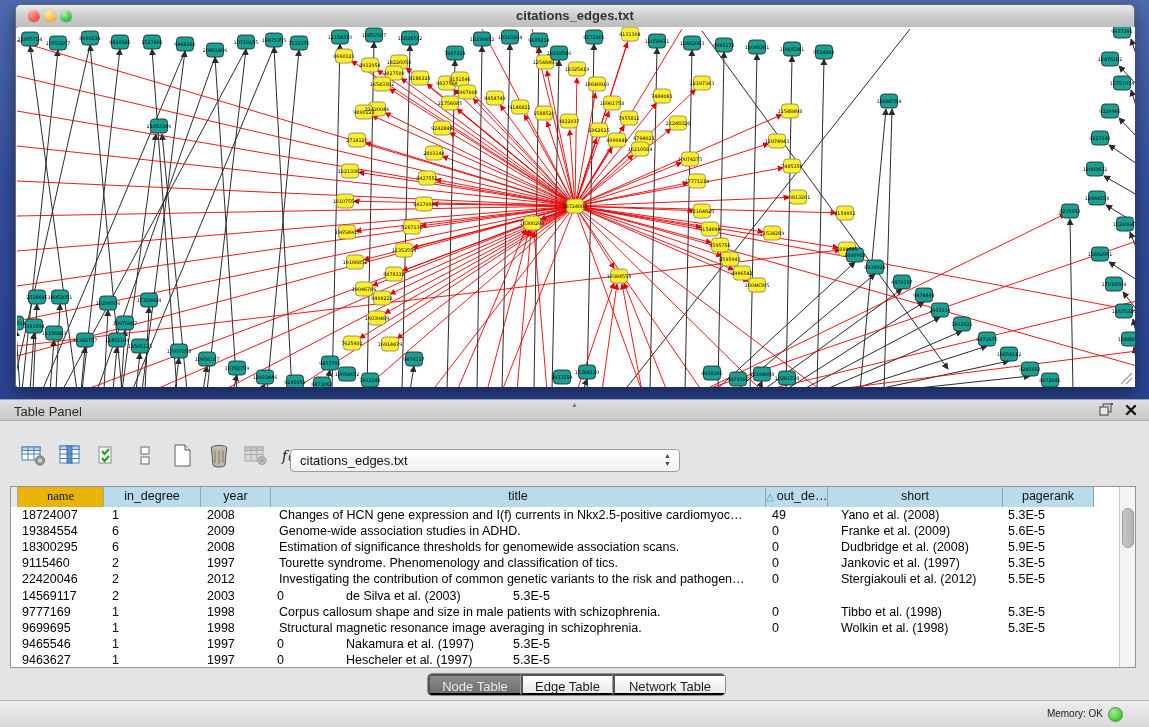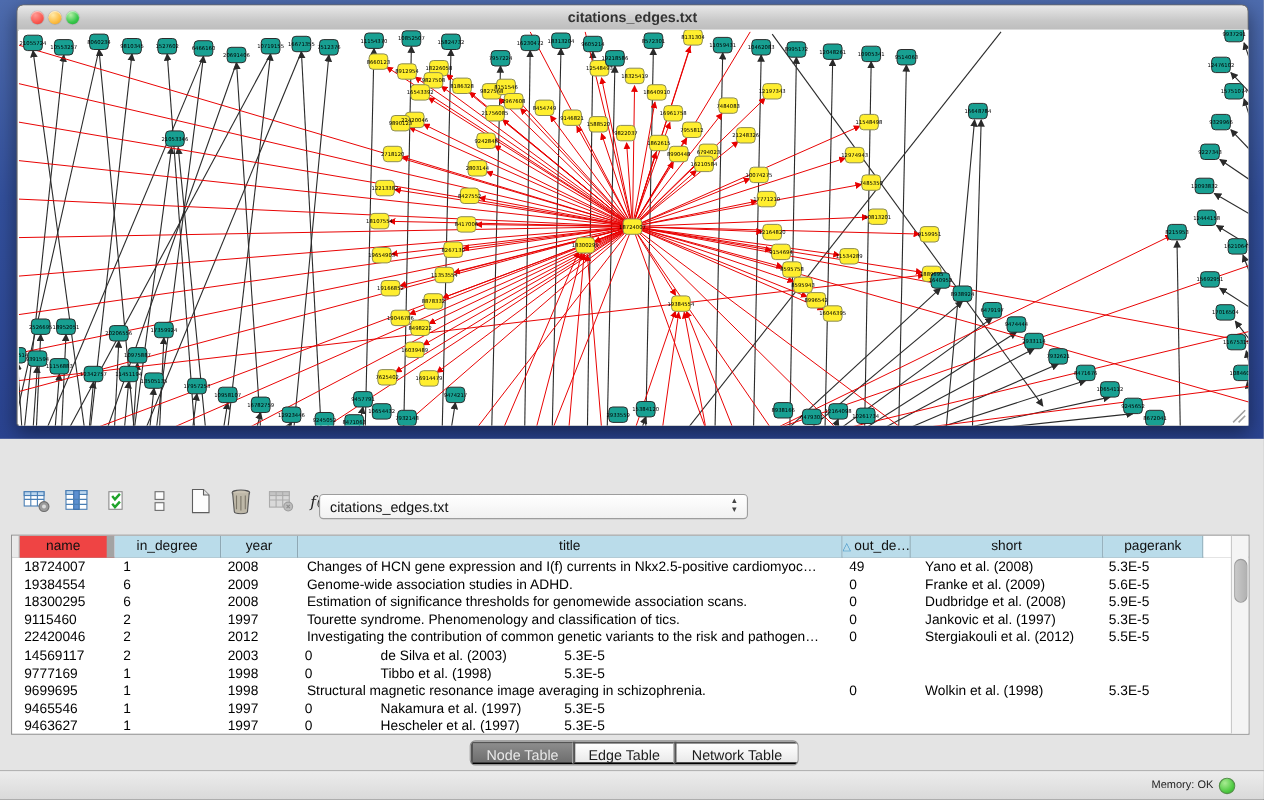--- a/index.html
+++ b/index.html
@@ -570,6 +570,20 @@
   </div>
 
   <div class="tpanel">
+    <div class="tp-header">
+      <span class="tp-caret">▲</span>
+      <span class="tp-title">Table Panel</span>
+      <span class="tp-icons">
+        <svg width="14" height="13">
+          <rect x="4" y="1" width="8" height="8" fill="none" stroke="#5a5a5a" stroke-width="1.2"></rect>
+          <rect x="1" y="4" width="8" height="8" fill="#e9e9e9" stroke="#5a5a5a" stroke-width="1.2"></rect>
+          <rect x="12" y="0" width="2" height="2" fill="#3a5a9a"></rect>
+        </svg>
+        <svg width="12" height="12">
+          <path d="M2,2 L10,10 M10,2 L2,10" stroke="#111" stroke-width="2.4" stroke-linecap="round"></path>
+        </svg>
+      </span>
+    </div>
 
     <div class="tp-toolbar" id="toolbar">
         <button class="tbtn">

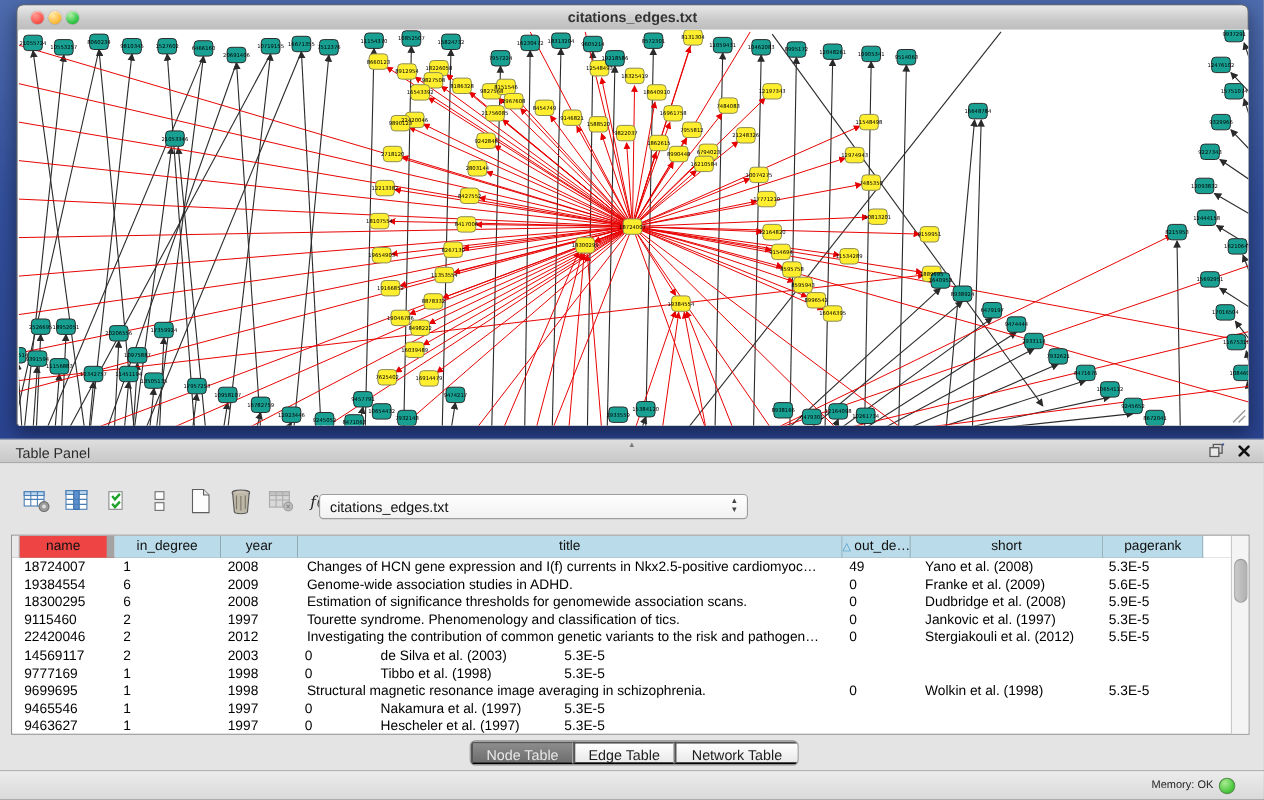--- a/index.html
+++ b/index.html
@@ -44,7 +44,7 @@
   .thead{display:flex;height:20px;border-bottom:1px solid #7e7e7e;box-sizing:border-box;}
   .th{height:20px;box-sizing:border-box;border-right:1px solid #8fa8b4;background:#badcea;
     font-size:12.5px;color:#111;text-align:center;line-height:19px;overflow:hidden;white-space:nowrap;}
-  .th.grey{background:#ef4444;border-right:7px solid #a3a3a3;}
+  .th.grey{background:#eab308;border-right:1px solid #a3a3a3;font-family:Liberation Serif, serif;}
   .th.gutter{background:#e9e9e9;border-right:1px solid #a9a9a9;}
   .th .sorttri{color:#4596c8;font-size:10px;margin-right:3px;}
   .trow{display:flex;height:16.1px;align-items:center;}

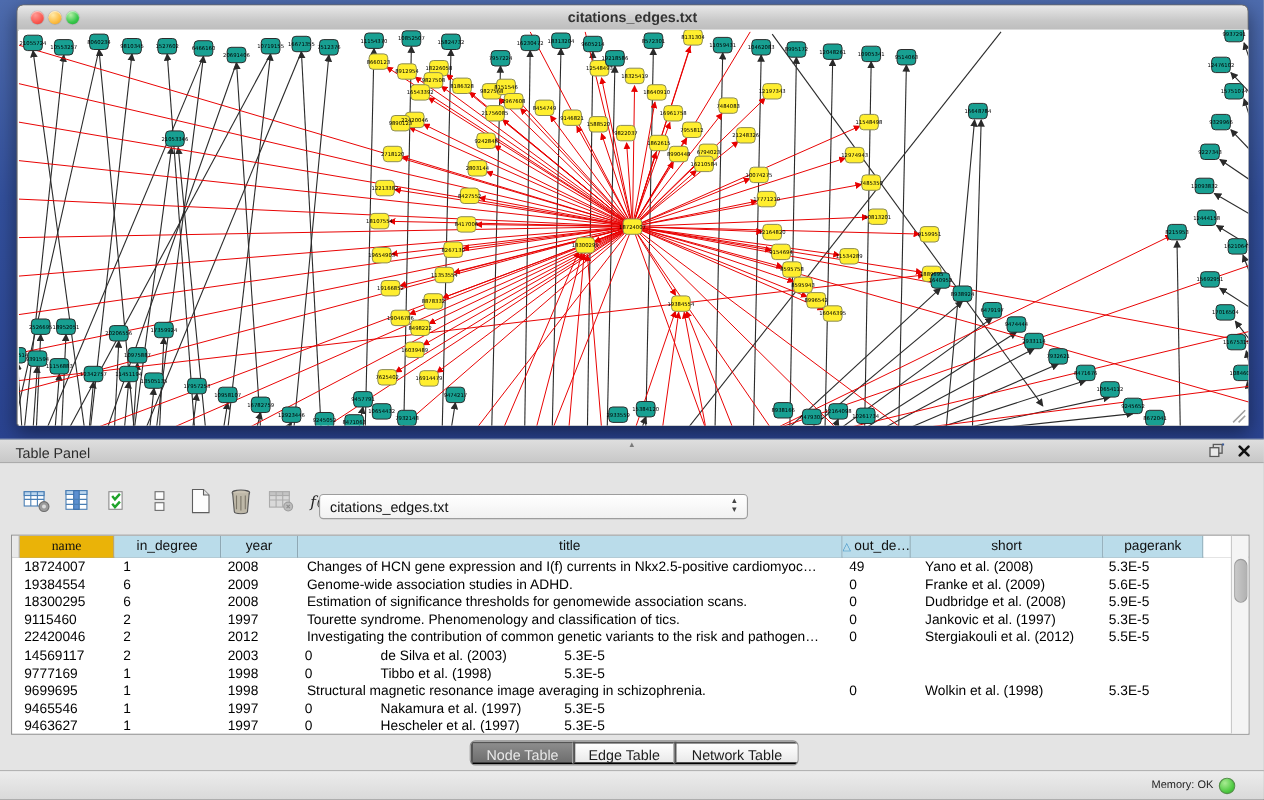--- a/index.html
+++ b/index.html
@@ -728,6 +728,7 @@
             <div class="td" style="width: 86px; padding-left: 4px;">9777169</div>
             <div class="td" style="width: 97px; padding-left: 8px;">1</div>
             <div class="td" style="width: 70px; padding-left: 6px;">1998</div>
+            <div class="td" style="width: 495px; padding-left: 8px;">Corpus callosum shape and size in male patients with schizophrenia.</div>
             <div class="td" style="width: 62px; padding-left: 6px;">0</div>
             <div class="td" style="width: 175px; padding-left: 13px;">Tibbo et al. (1998)</div>
             <div class="td" style="width: 91px; padding-left: 5px;">5.3E-5</div>

